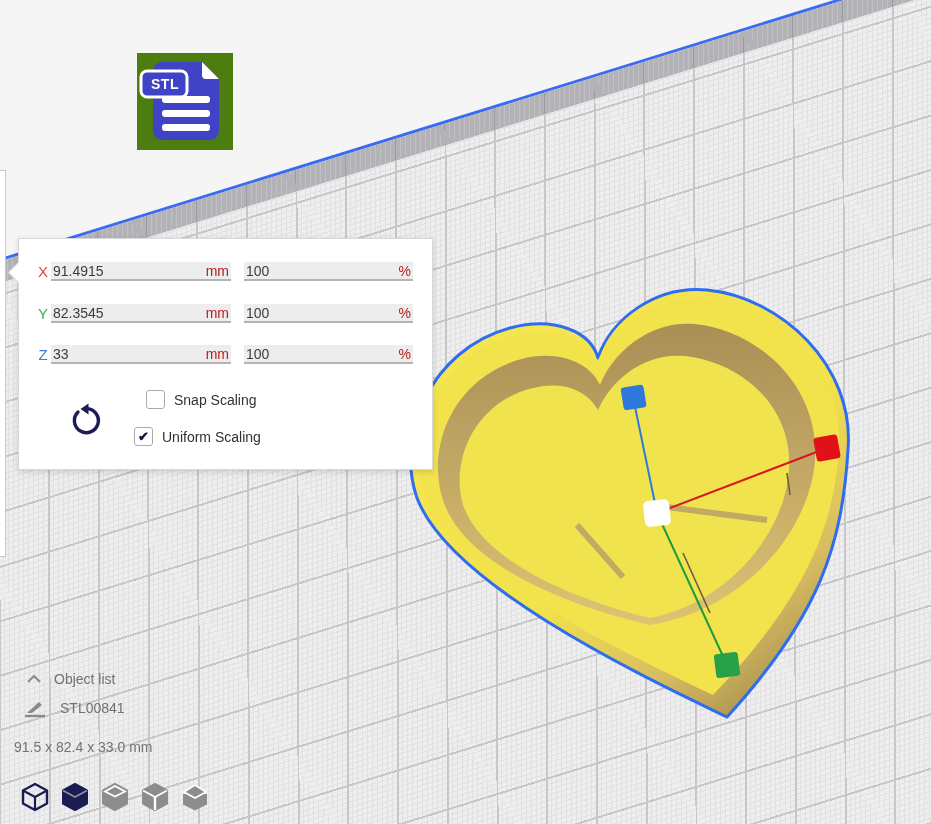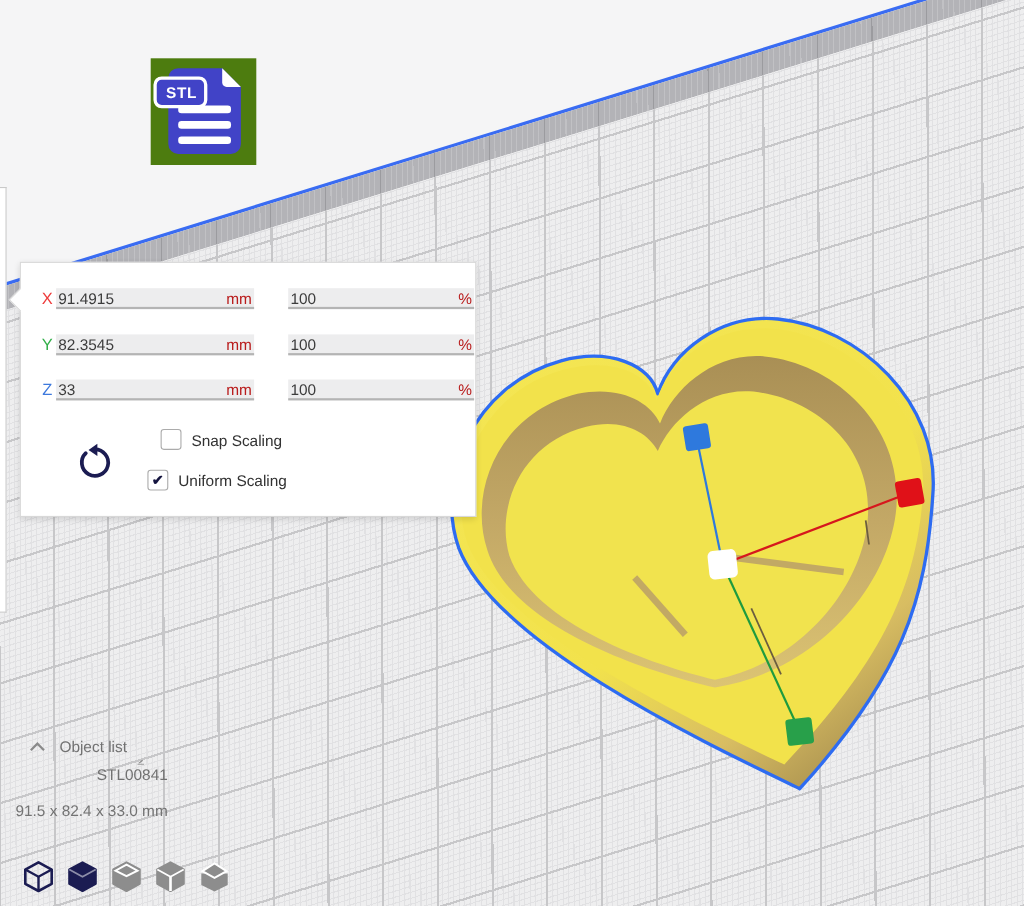--- a/index.html
+++ b/index.html
@@ -63,7 +63,7 @@
     display:flex; align-items:flex-end; padding:0 2px;
   }
   .field-mm  { left:32px;  width:180px; }
-  .field-pct { left:225px; width:169px;margin-left:18px; }
+  .field-pct { left:225px; width:169px; }
   .field input {
     border:none; background:transparent; outline:none; width:100%;
     font-family:"Liberation Sans", sans-serif; font-size:14px; color:#3c3c3c;

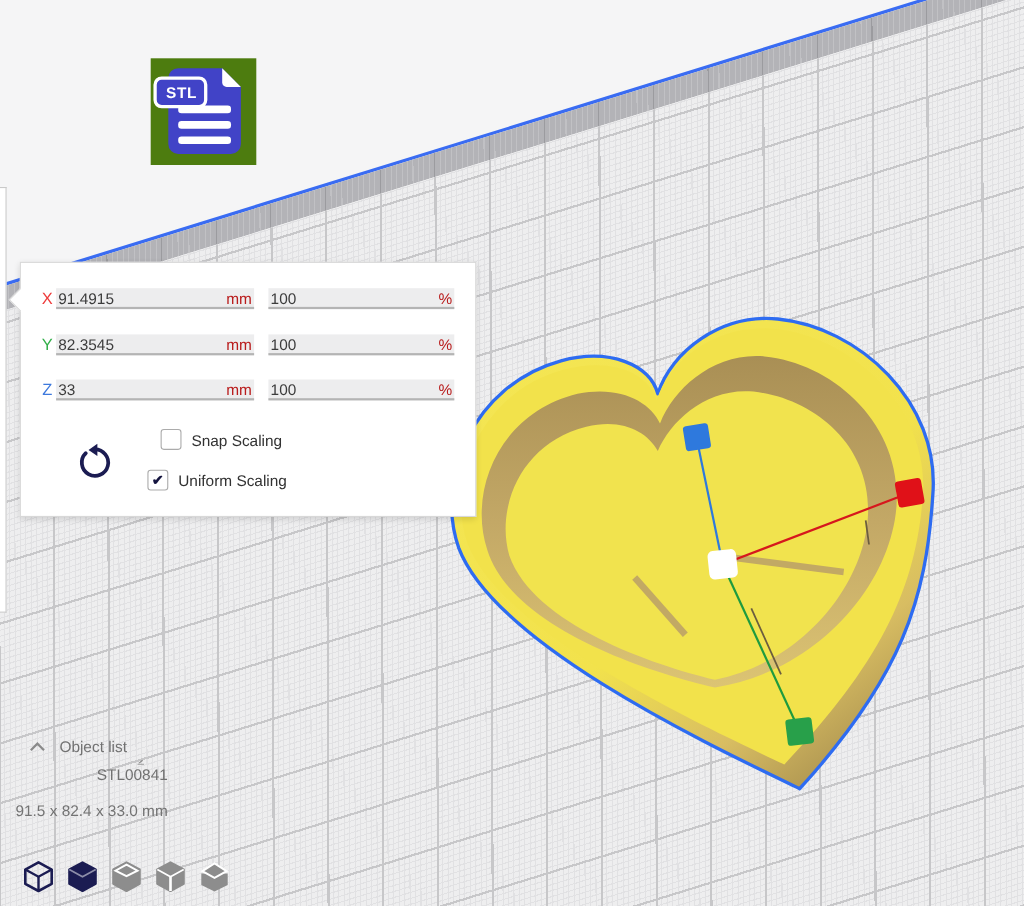--- a/index.html
+++ b/index.html
@@ -86,7 +86,7 @@
   .objlist { position:absolute; left:14px; top:668px; color:#717171; font-size:14px; }
   .objlist-header { display:flex; align-items:center; height:22px; cursor:pointer; }
   .objlist-header .chev { margin-left:12px; margin-right:12px; }
-  .objlist-item { display:flex; align-items:flex-end; height:22px; margin-top:0; cursor:pointer;flex-direction:column; }
+  .objlist-item { display:flex; align-items:flex-start; height:22px; margin-top:10px; cursor:pointer; }
   .objlist-item .obj-ic { margin-left:9px; margin-right:13px; }
   .objlist-dims { margin-top:17px; color:#737373; }
 

